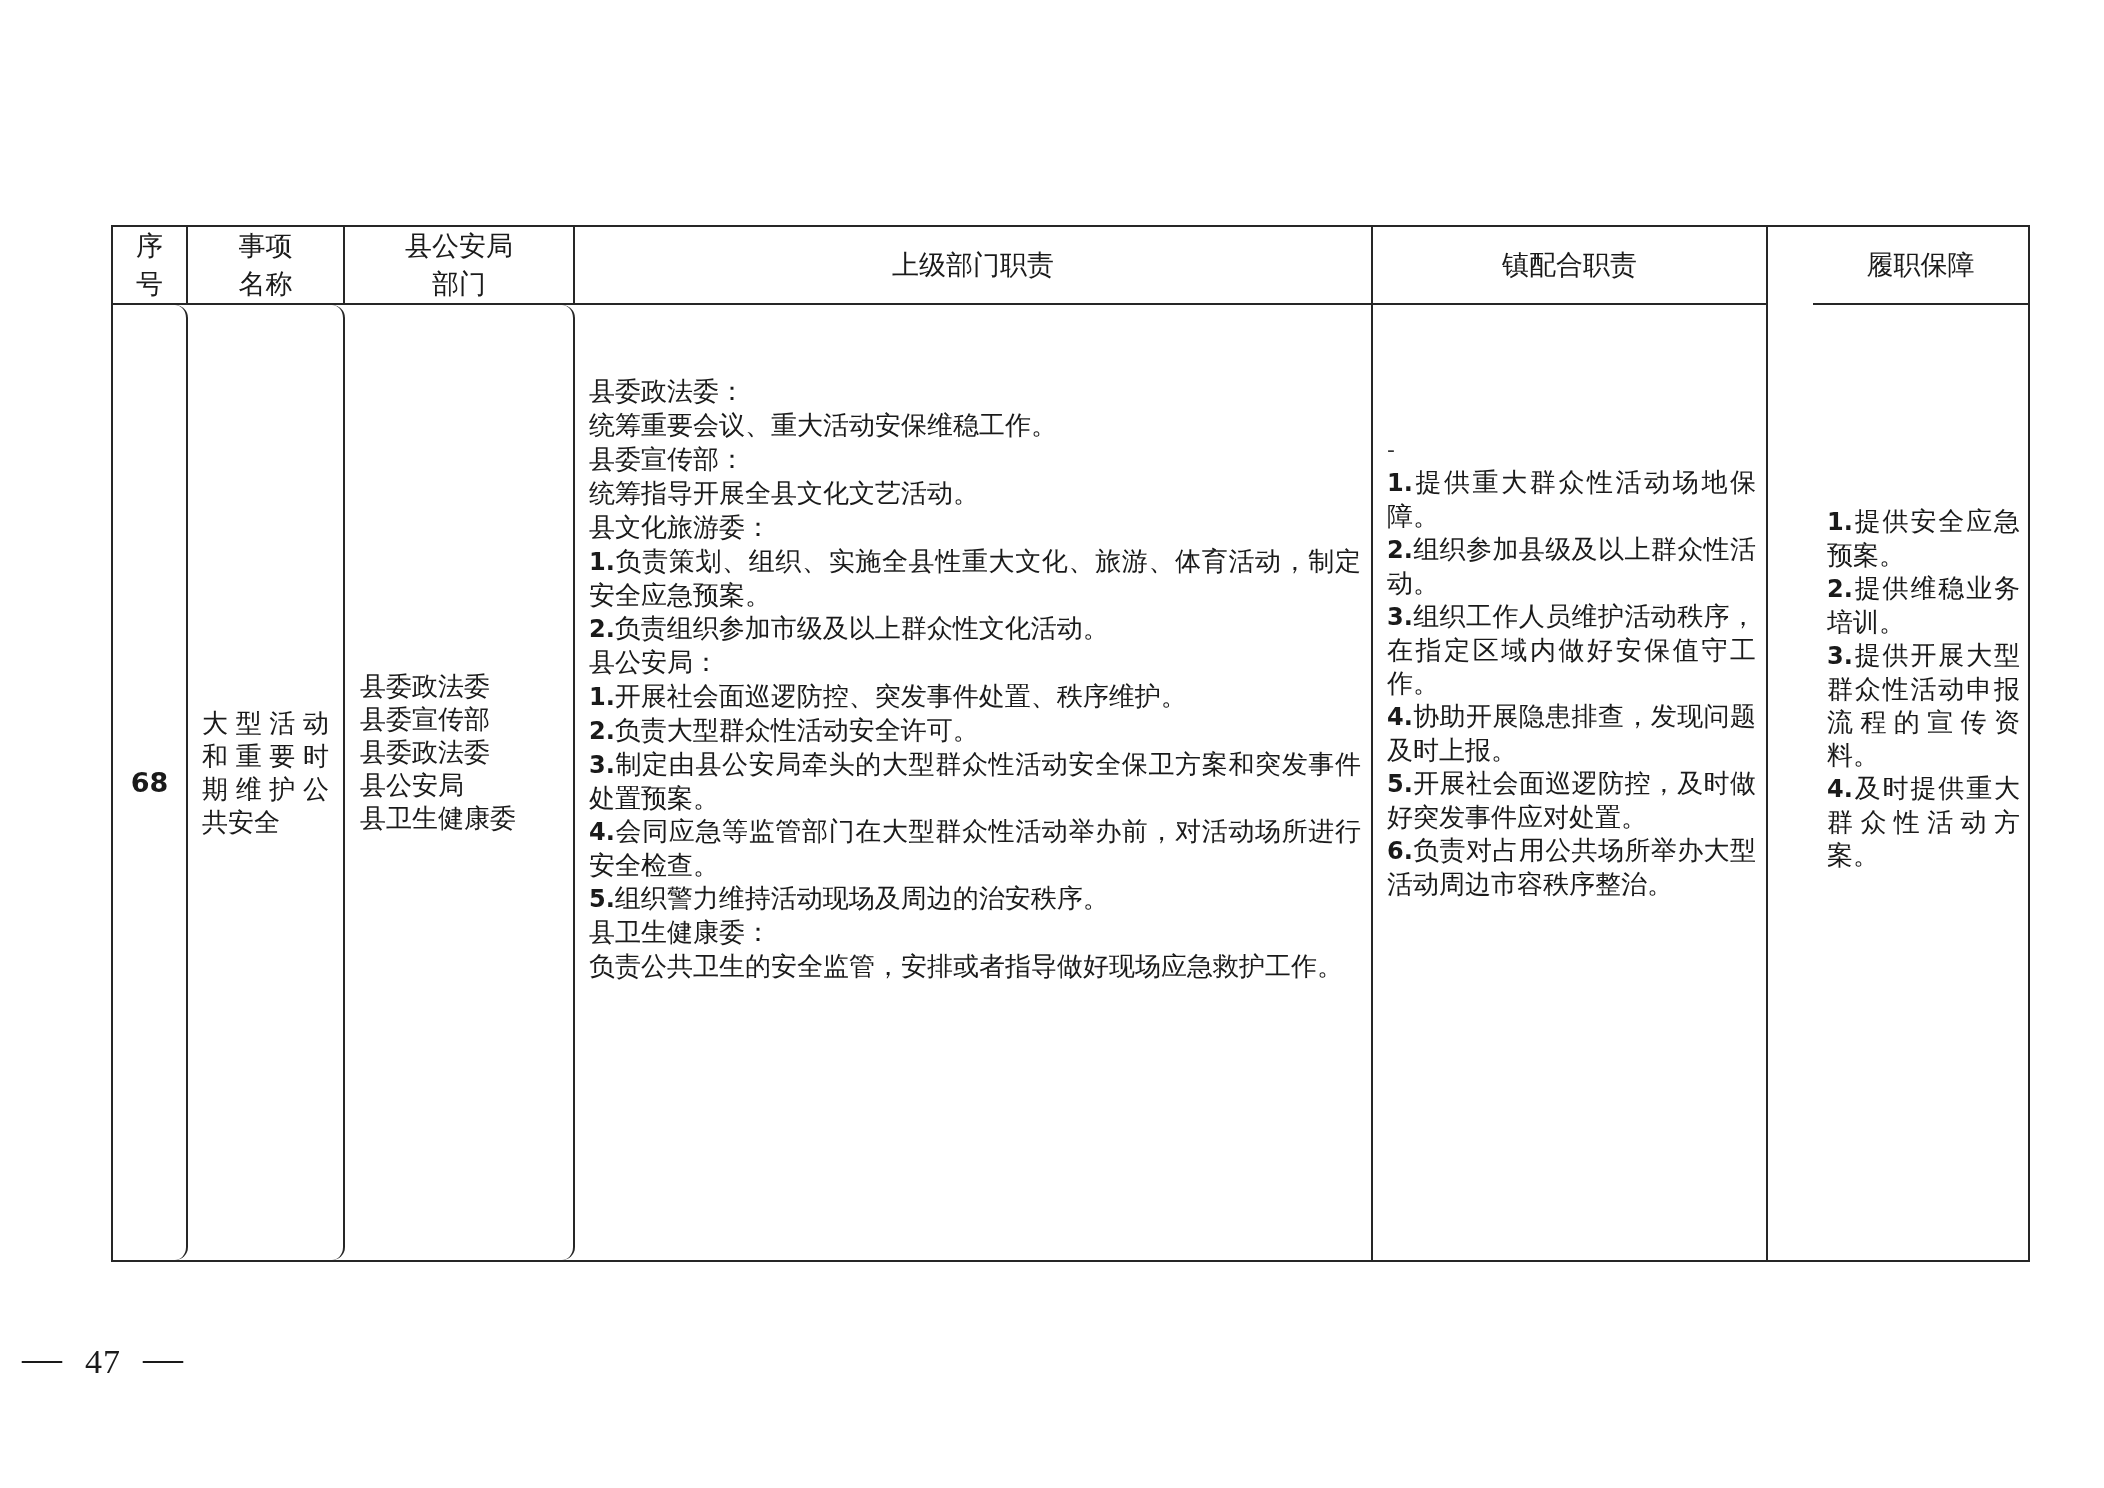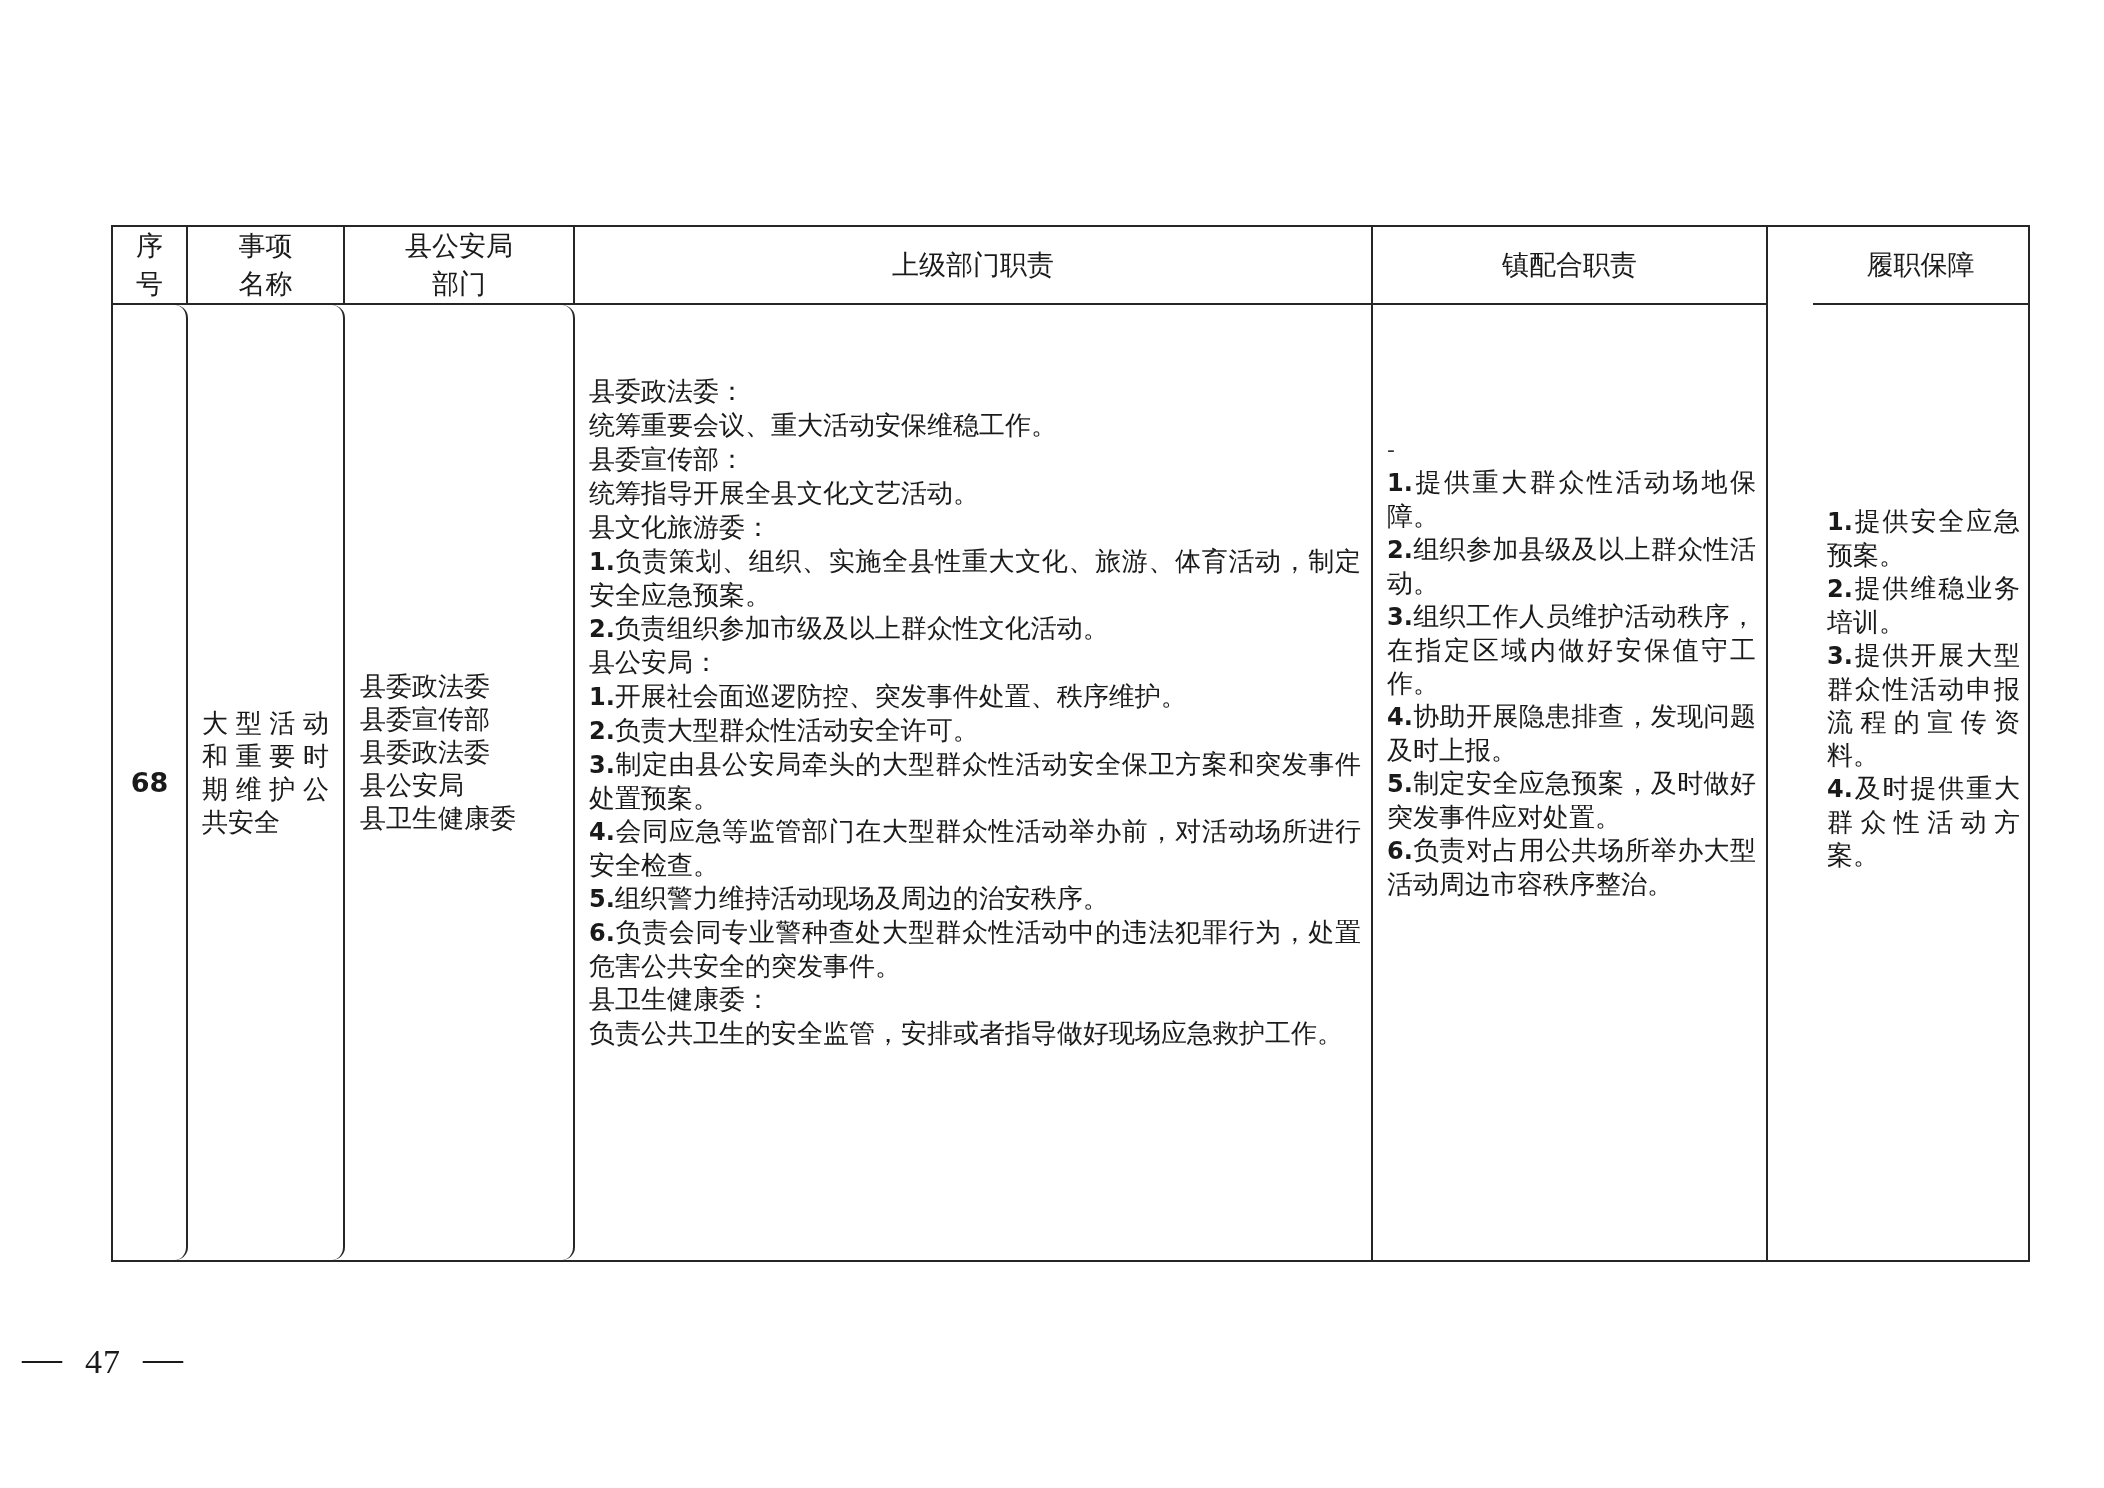--- a/index.html
+++ b/index.html
@@ -160,7 +160,7 @@
       <p class="para"><span class="num">2.</span><span>组织参加县级及以上群众性活动。</span></p>
       <p class="para"><span class="num">3.</span><span>组织工作人员维护活动秩序，在指定区域内做好安保值守工作。</span></p>
       <p class="para"><span class="num">4.</span><span>协助开展隐患排查，发现问题及时上报。</span></p>
-      <p class="para"><span class="num">5.</span><span>制定安全应急预案，及时做好突发事件应对处置。</span></p>
+      <p class="para"><span class="num">5.</span><span>开展社会面巡逻防控，及时做好突发事件应对处置。</span></p>
       <p class="para"><span class="num">6.</span><span>负责对占用公共场所举办大型活动周边市容秩序整治。</span></p>
     </div>
 

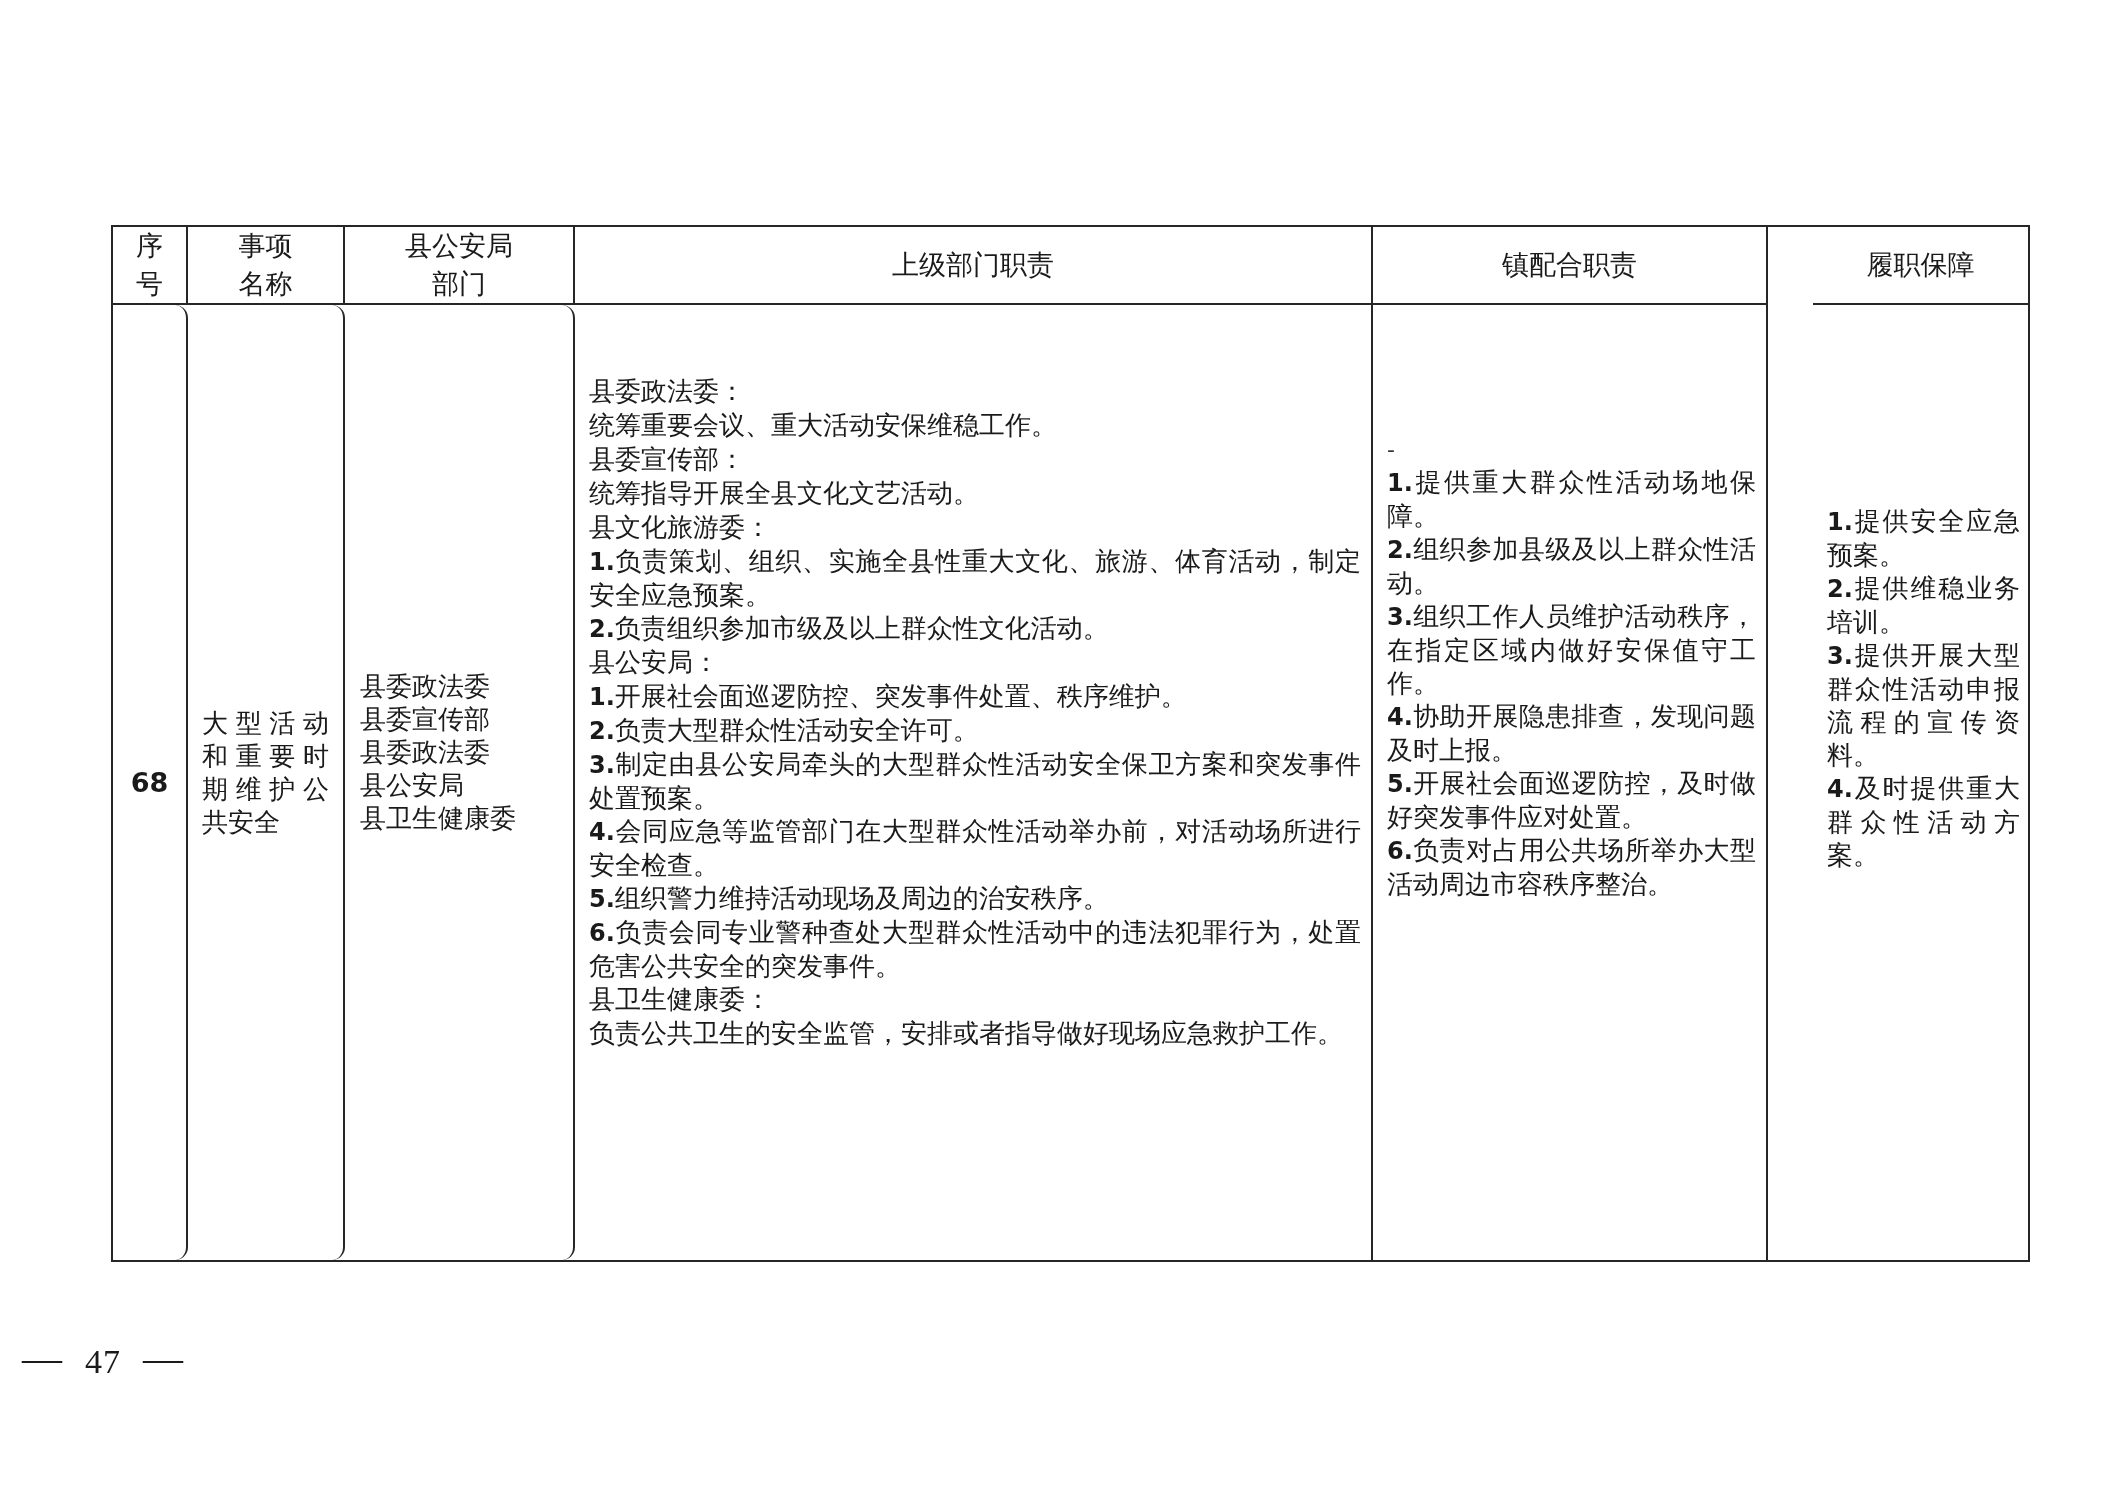--- a/index.html
+++ b/index.html
@@ -149,7 +149,6 @@
       <p class="para"><span class="num">3.</span><span>制定由县公安局牵头的大型群众性活动安全保卫方案和突发事件处置预案。</span></p>
       <p class="para"><span class="num">4.</span><span>会同应急等监管部门在大型群众性活动举办前，对活动场所进行安全检查。</span></p>
       <p class="para"><span class="num">5.</span><span>组织警力维持活动现场及周边的治安秩序。</span></p>
-      <p class="para"><span class="num">6.</span><span>负责会同专业警种查处大型群众性活动中的违法犯罪行为，处置危害公共安全的突发事件。</span></p>
       <p class="para"><span class="num"></span><span>县卫生健康委：</span></p>
       <p class="para"><span class="num"></span><span>负责公共卫生的安全监管，安排或者指导做好现场应急救护工作。</span></p>
     </div>

